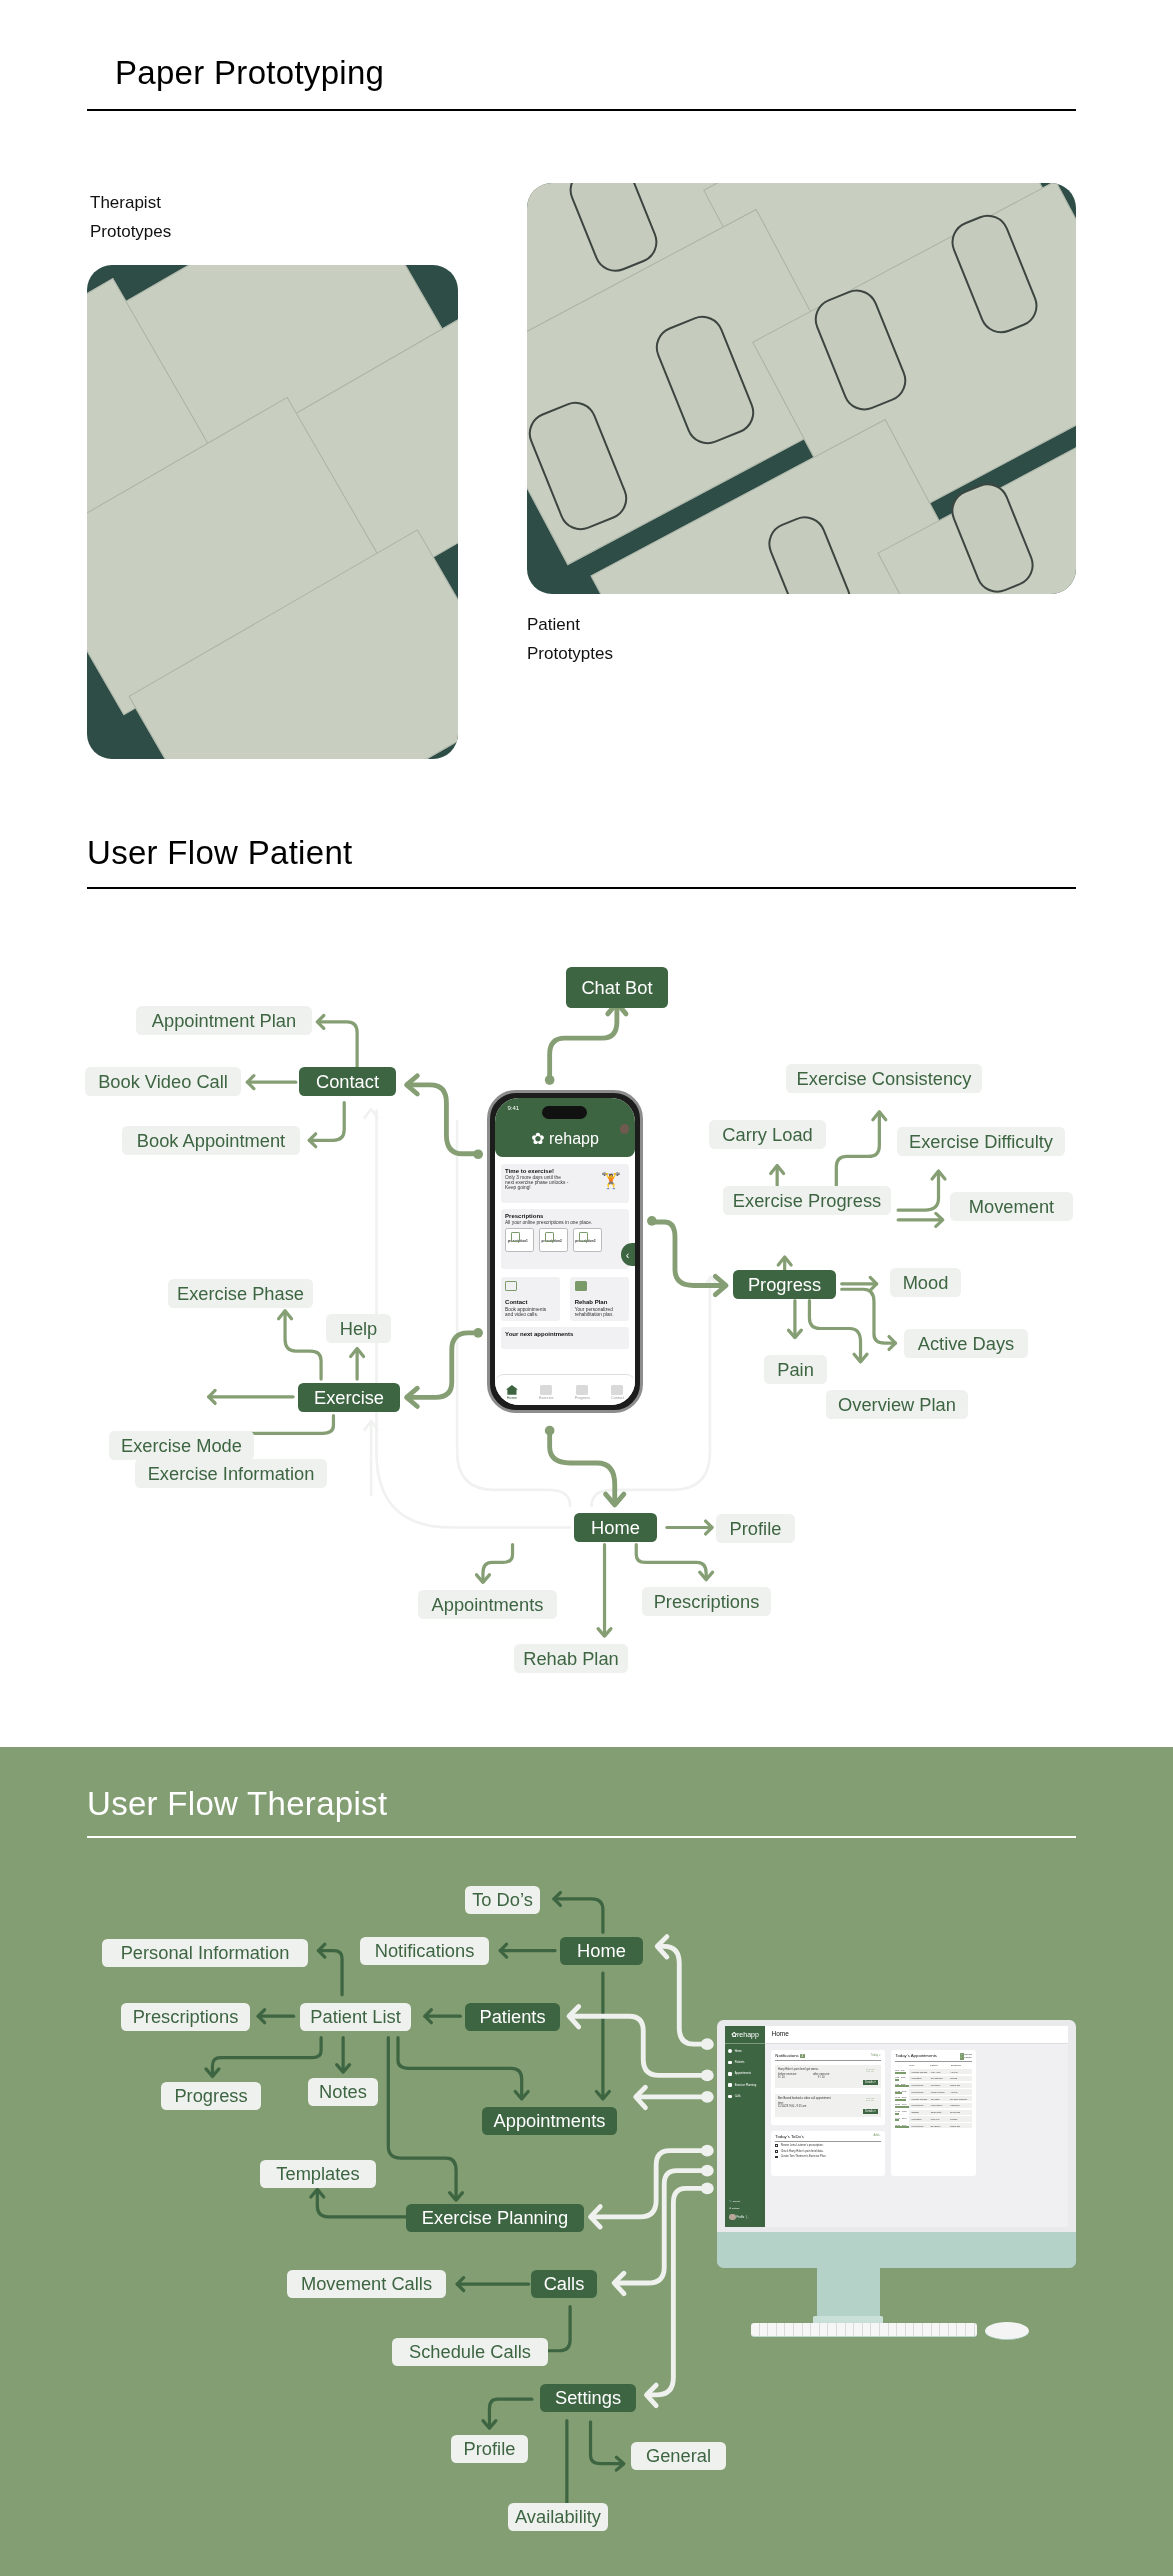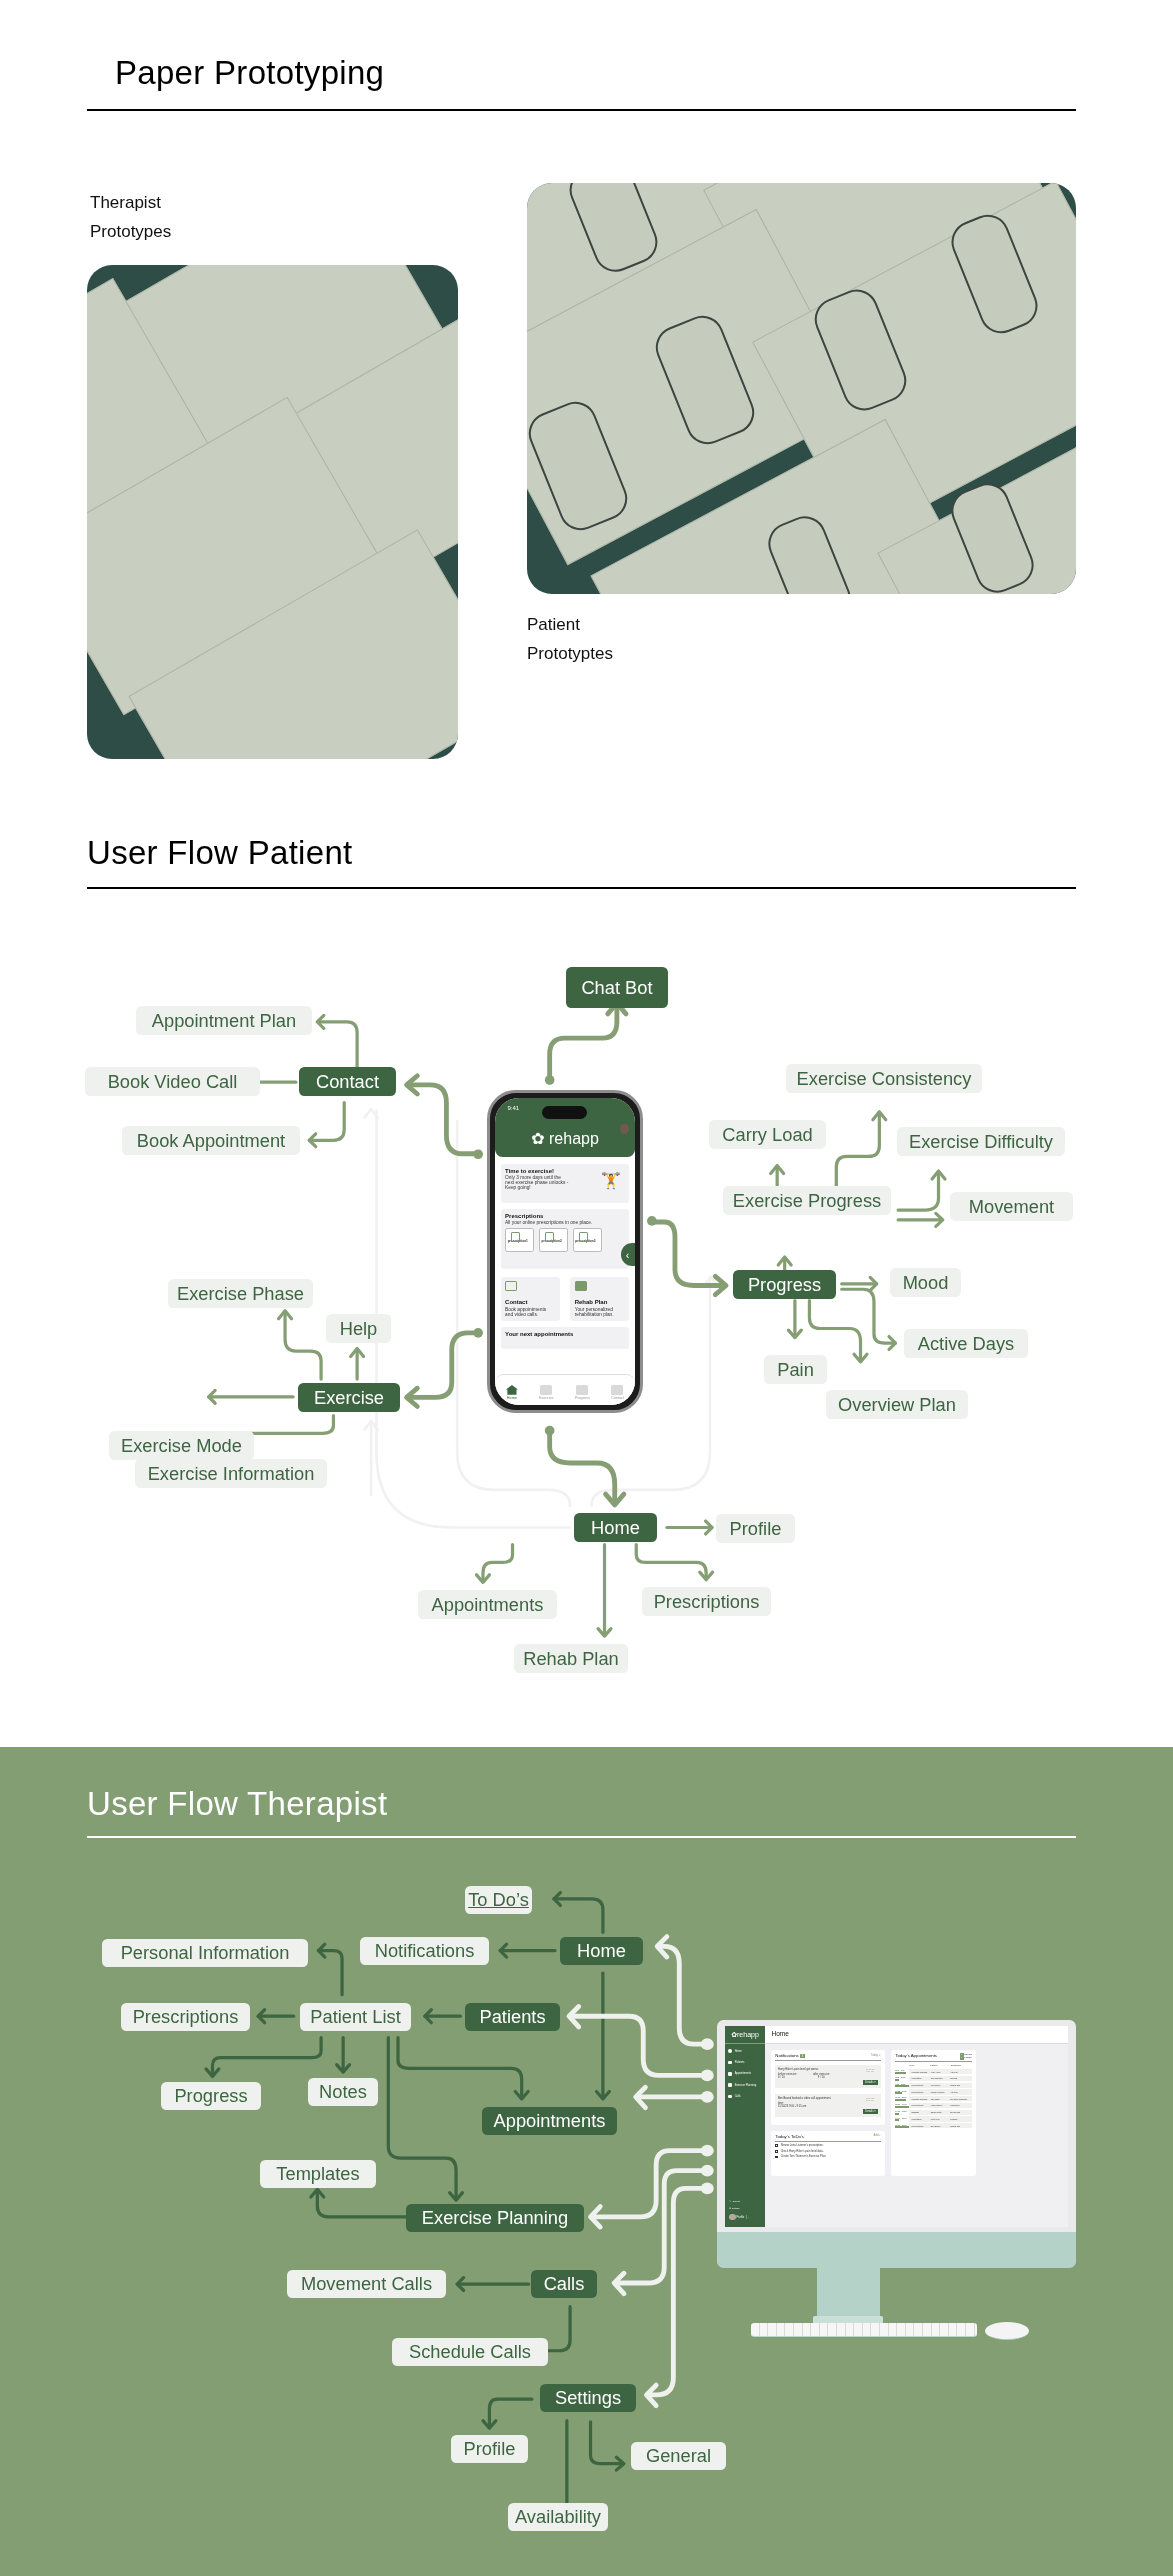--- a/index.html
+++ b/index.html
@@ -192,7 +192,7 @@
 
 <div class="node dark" style="left:566px; top:967px; width:102px; height:41px;">Chat Bot</div>
 <div class="node light" style="left:136px; top:1006px; width:176px; height:29px;">Appointment Plan</div>
-<div class="node light" style="left:85px; top:1067px; width:175px; height:29px;">Book Video Call</div>
+<div class="node light" style="left:85px; top:1067px; width:156px; height:29px;">Book Video Call</div>
 <div class="node dark" style="left:299px; top:1067px; width:97px; height:29px;">Contact</div>
 <div class="node light" style="left:122px; top:1126px; width:178px; height:29px;">Book Appointment</div>
 <div class="node light" style="left:168px; top:1279px; width:145px; height:29px;">Exercise Phase</div>

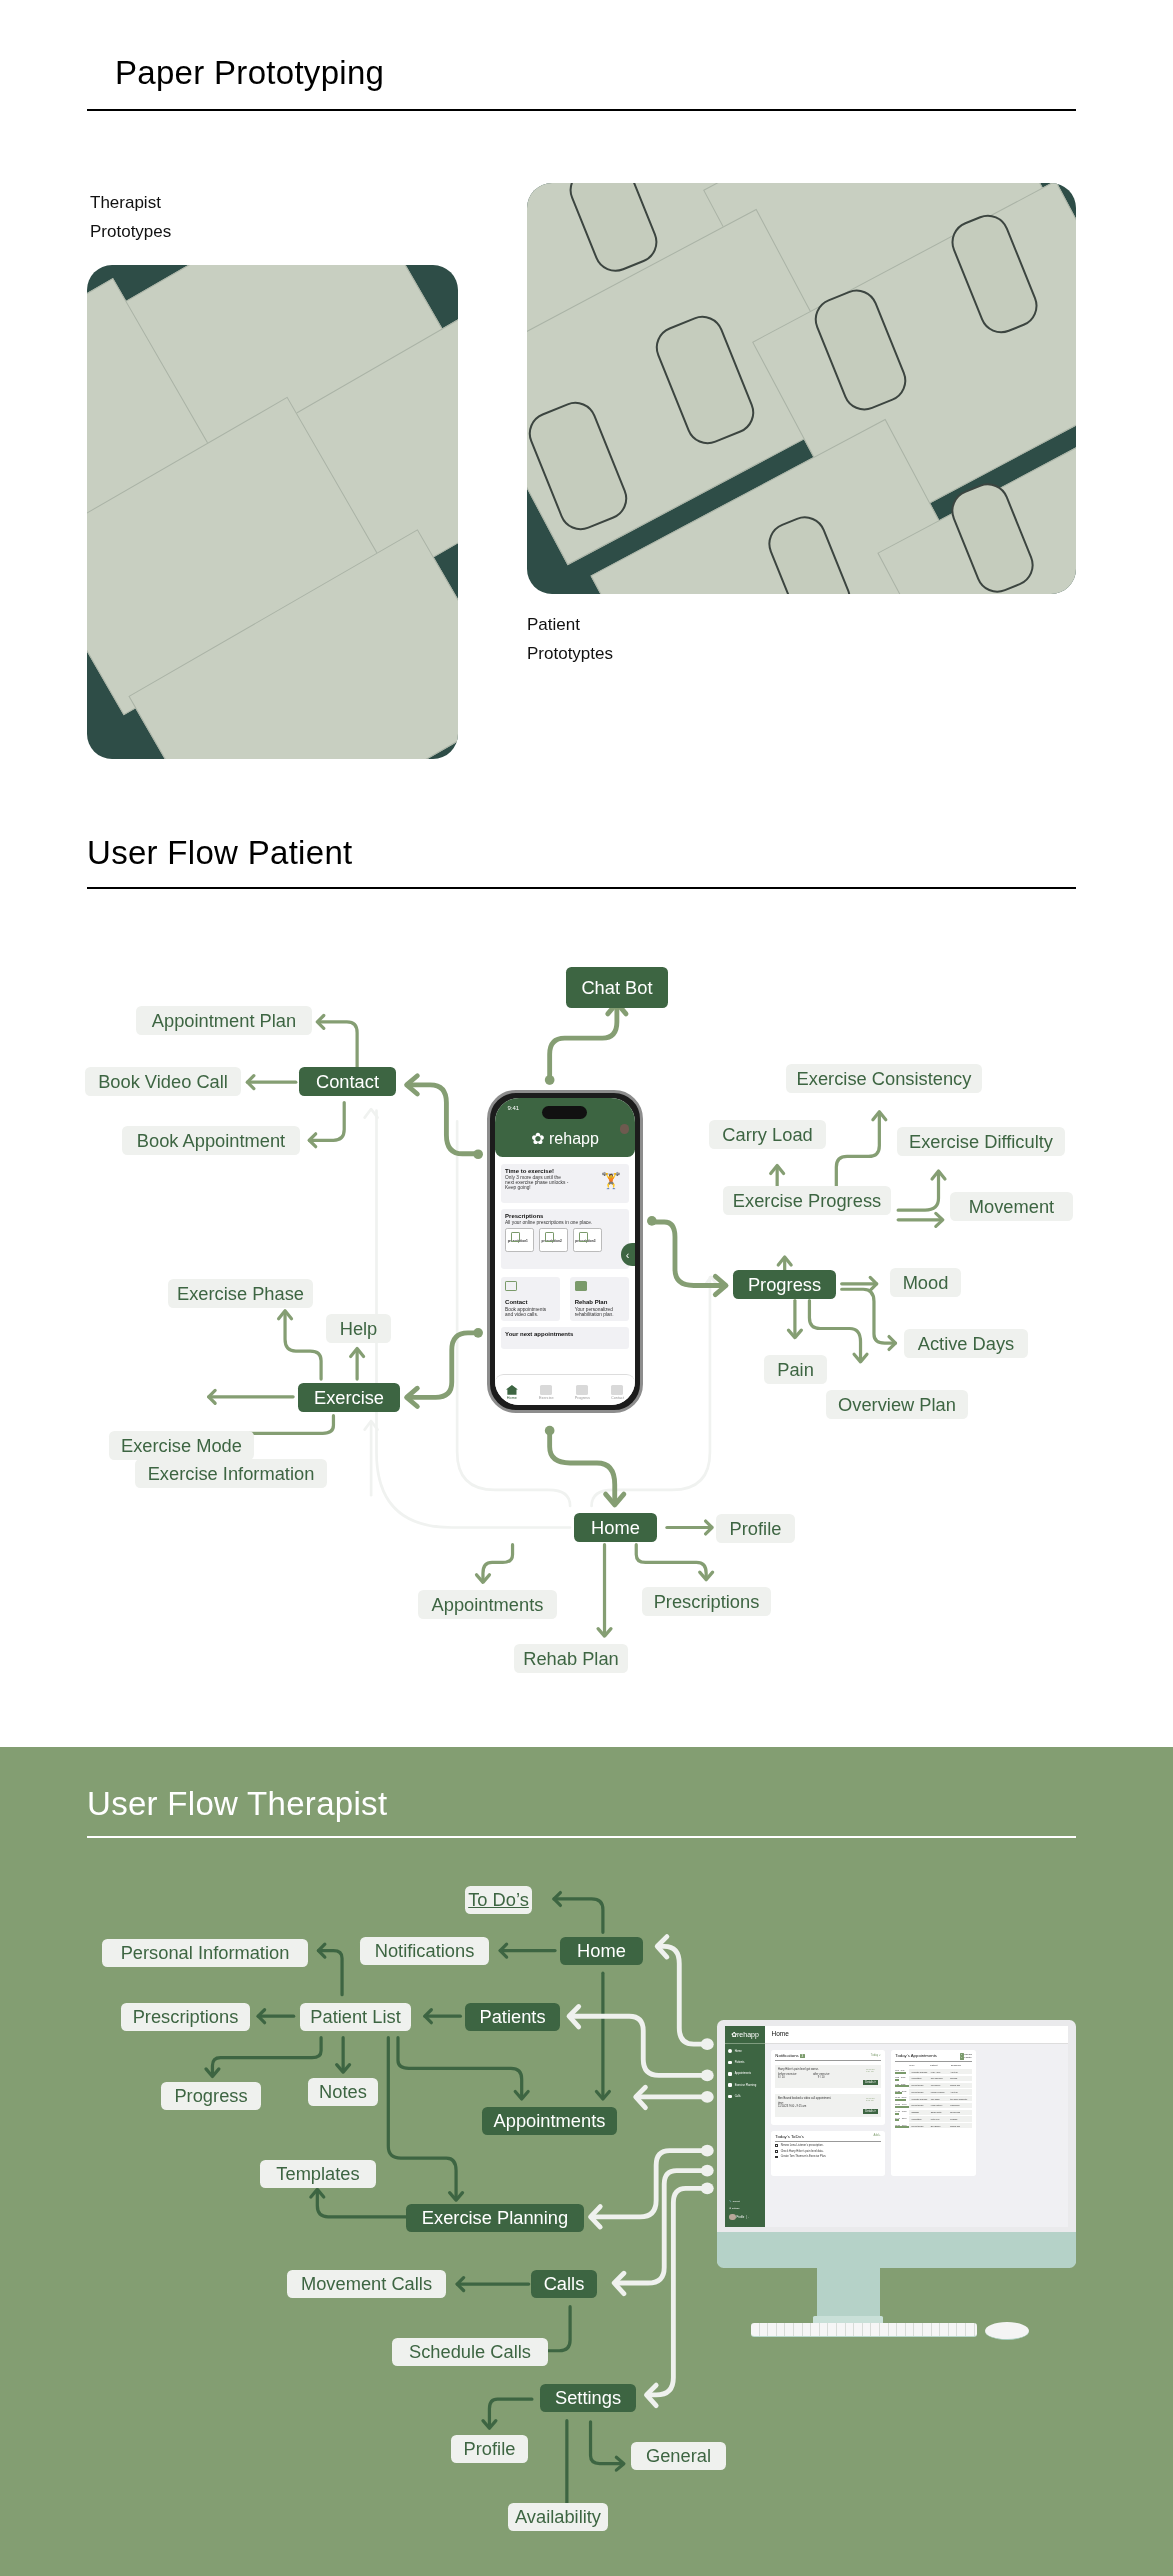--- a/index.html
+++ b/index.html
@@ -347,7 +347,7 @@
   </g>
 </svg>
 
-<div class="node tlight" style="left:465px; top:1886px; width:67px; height:28px;text-decoration:underline;">To Do’s</div>
+<div class="node tlight" style="left:465px; top:1886px; width:75px; height:28px;">To Do’s</div>
 <div class="node tlight" style="left:360px; top:1937px; width:129px; height:28px;">Notifications</div>
 <div class="node dark" style="left:560px; top:1937px; width:83px; height:28px;">Home</div>
 <div class="node tlight" style="left:102px; top:1939px; width:206px; height:28px;">Personal Information</div>

